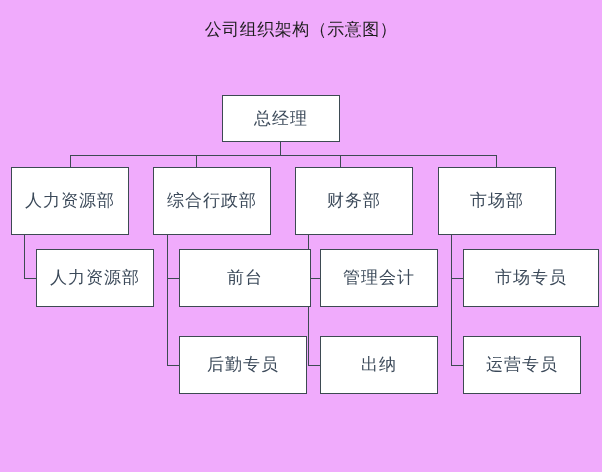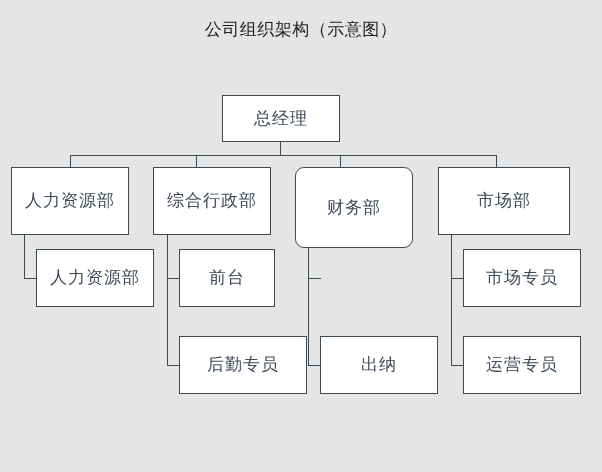--- a/index.html
+++ b/index.html
@@ -17,7 +17,7 @@
     position: relative;
     width: 602px;
     height: 472px;
-    background: #e5e5e5;
+    background: #f0abfc;
   }
   #chart-title {
     position: absolute;

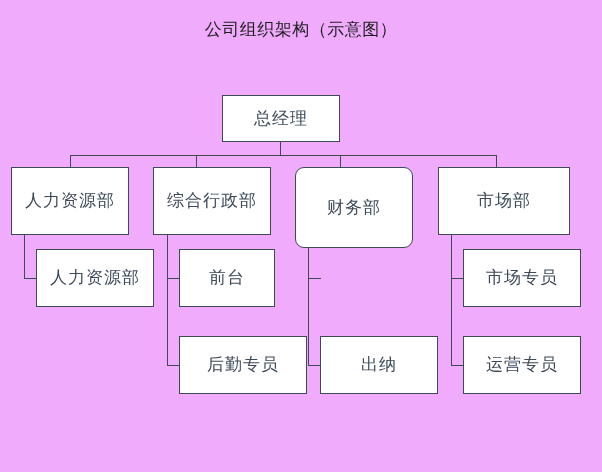--- a/index.html
+++ b/index.html
@@ -88,7 +88,7 @@
 
   <div class="node" style="left:222px; top:95px; width:118px; height:47px;">总经理</div>
   <div class="node" style="left:153px; top:167px; width:118px; height:68px;">综合行政部</div>
-  <div class="node" style="left:295px; top:167px; width:118px; height:81px;border-radius:9px;">财务部</div>
+  <div class="node" style="left:295px; top:167px; width:118px; height:68px;">财务部</div>
   <div class="node" style="left:438px; top:167px; width:132px; height:68px;">市场部</div>
 
   <div class="node" style="left:36px; top:249px; width:118px; height:58px;">人力资源部</div>

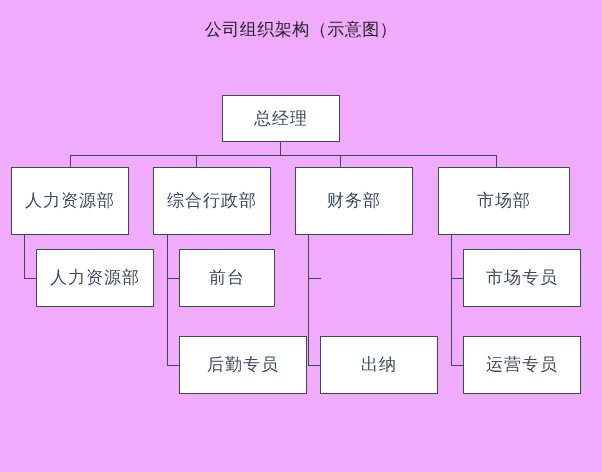--- a/index.html
+++ b/index.html
@@ -89,7 +89,7 @@
   <div class="node" style="left:222px; top:95px; width:118px; height:47px;">总经理</div>
   <div class="node" style="left:153px; top:167px; width:118px; height:68px;">综合行政部</div>
   <div class="node" style="left:295px; top:167px; width:118px; height:68px;">财务部</div>
-  <div class="node" style="left:438px; top:167px; width:132px; height:68px;">市场部</div>
+  <div class="node" style="left:438px; top:167px; width:118px; height:68px;">市场部</div>
 
   <div class="node" style="left:36px; top:249px; width:118px; height:58px;">人力资源部</div>
   <div class="node" style="left:179px; top:249px; width:96px; height:58px;">前台</div>

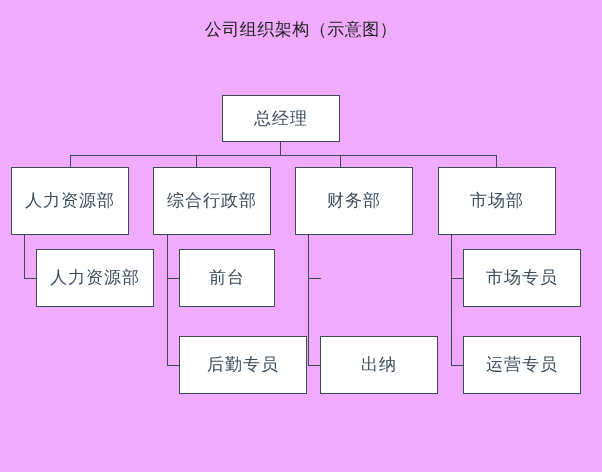--- a/index.html
+++ b/index.html
@@ -92,7 +92,7 @@
   <div class="node" style="left:438px; top:167px; width:118px; height:68px;">市场部</div>
 
   <div class="node" style="left:36px; top:249px; width:118px; height:58px;">人力资源部</div>
-  <div class="node" style="left:179px; top:249px; width:96px; height:58px;">前台</div>
+  <div class="node" style="left:179px; top:249px; width:132px; height:58px;">前台</div>
   <div class="node" style="left:463px; top:249px; width:118px; height:58px;">市场专员</div>
 
   <div class="node" style="left:179px; top:336px; width:128px; height:58px;">后勤专员</div>

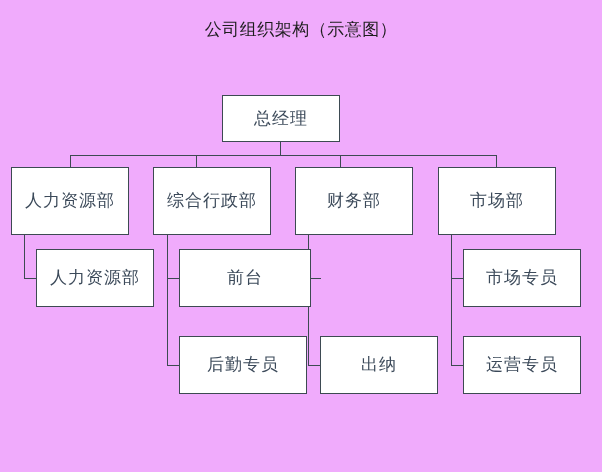--- a/index.html
+++ b/index.html
@@ -93,6 +93,7 @@
 
   <div class="node" style="left:36px; top:249px; width:118px; height:58px;">人力资源部</div>
   <div class="node" style="left:179px; top:249px; width:132px; height:58px;">前台</div>
+  <div class="node" style="left:320px; top:249px; width:118px; height:58px;">管理会计</div>
   <div class="node" style="left:463px; top:249px; width:118px; height:58px;">市场专员</div>
 
   <div class="node" style="left:179px; top:336px; width:128px; height:58px;">后勤专员</div>

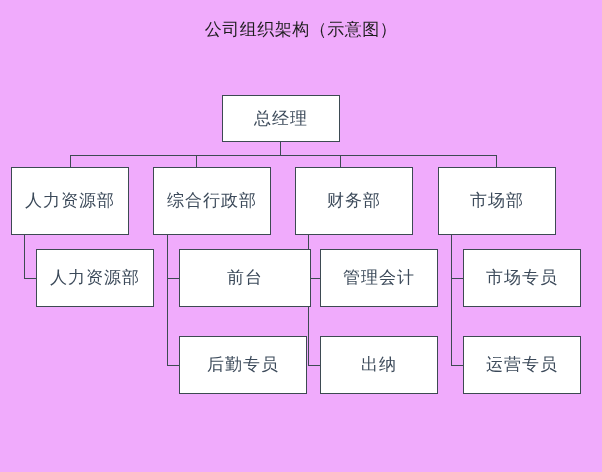--- a/index.html
+++ b/index.html
@@ -94,7 +94,7 @@
   <div class="node" style="left:36px; top:249px; width:118px; height:58px;">人力资源部</div>
   <div class="node" style="left:179px; top:249px; width:132px; height:58px;">前台</div>
   <div class="node" style="left:320px; top:249px; width:118px; height:58px;">管理会计</div>
-  <div class="node" style="left:463px; top:249px; width:118px; height:58px;">市场专员</div>
+  <div class="node" style="left:463px; top:249px; width:136px; height:58px;">市场专员</div>
 
   <div class="node" style="left:179px; top:336px; width:128px; height:58px;">后勤专员</div>
   <div class="node" style="left:320px; top:336px; width:118px; height:58px;">出纳</div>

